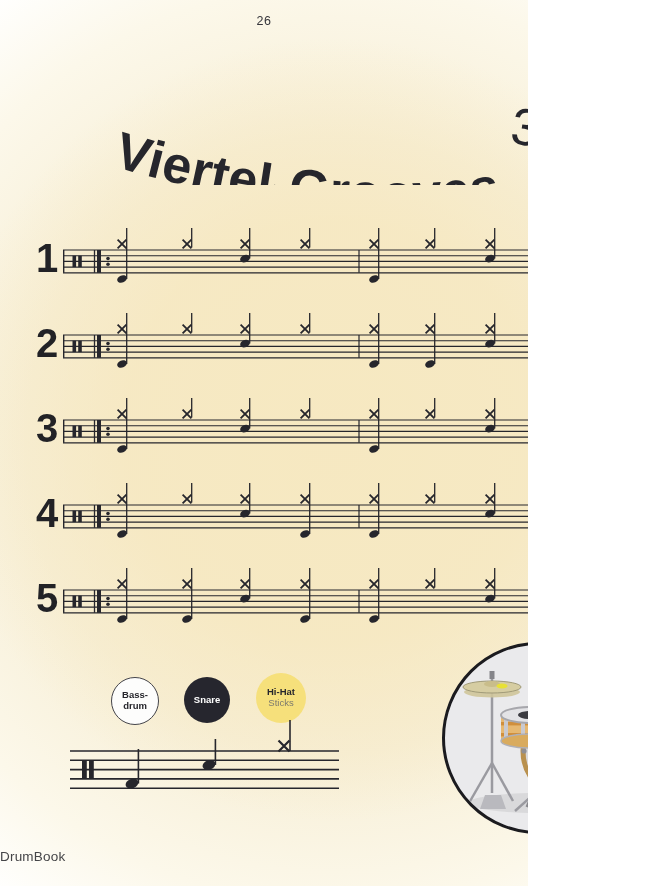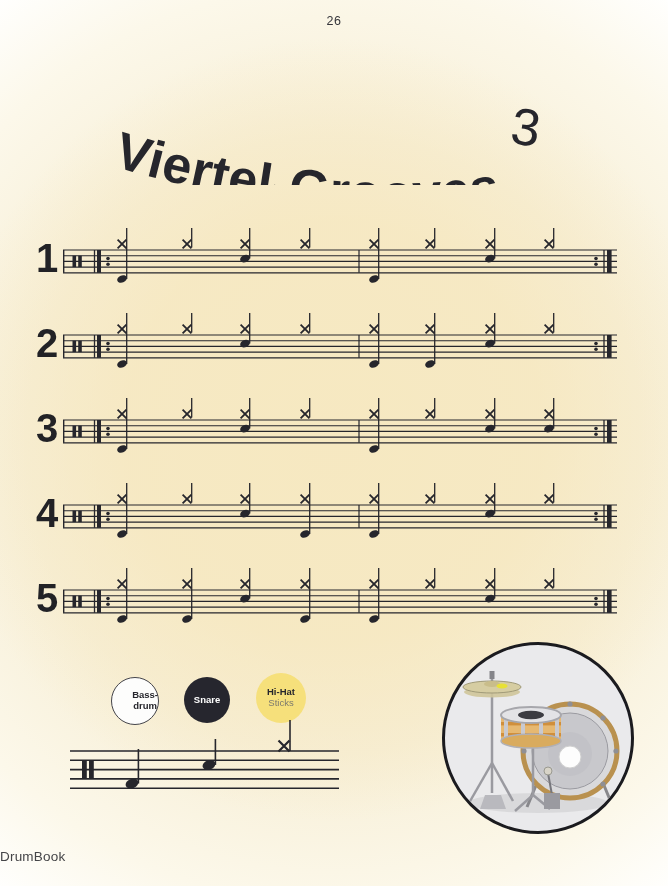--- a/index.html
+++ b/index.html
@@ -4,7 +4,7 @@
 <style>
   html,body{margin:0;padding:0;background:#fff;}
   .page{
-    position:relative;width:668px;height:886px;overflow:hidden;
+    position:relative;width:528px;height:886px;overflow:hidden;
     font-family:"Liberation Sans",sans-serif;color:#26262c;
     background:
       radial-gradient(circle 400px at 334px 430px, rgba(246,231,190,.75) 0%, rgba(246,231,190,.75) 52%, rgba(246,233,200,0) 98%),

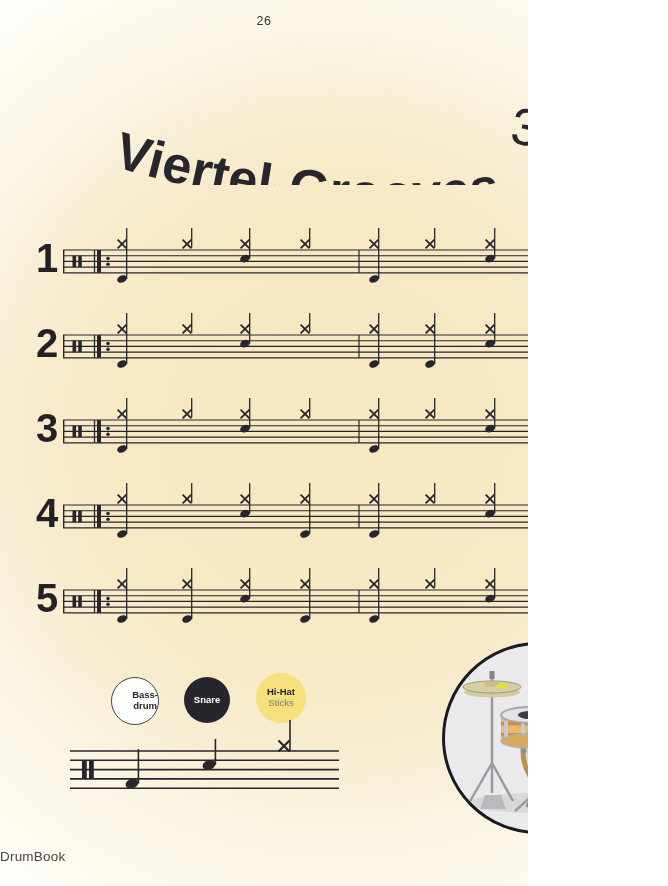--- a/index.html
+++ b/index.html
@@ -263,7 +263,7 @@
       </div>
     </div>
 
-  <div class="legend-circle legend-outline" style="left:111px;top:677px;justify-content:flex-end;">
+  <div class="legend-circle legend-outline" style="left:111px;top:677px;">
     <span><span>Bass-</span><br><span>drum</span></span>
   </div>
   <div class="legend-circle legend-dark" style="left: 184px; top: 677px; background: rgb(38, 38, 46);">

